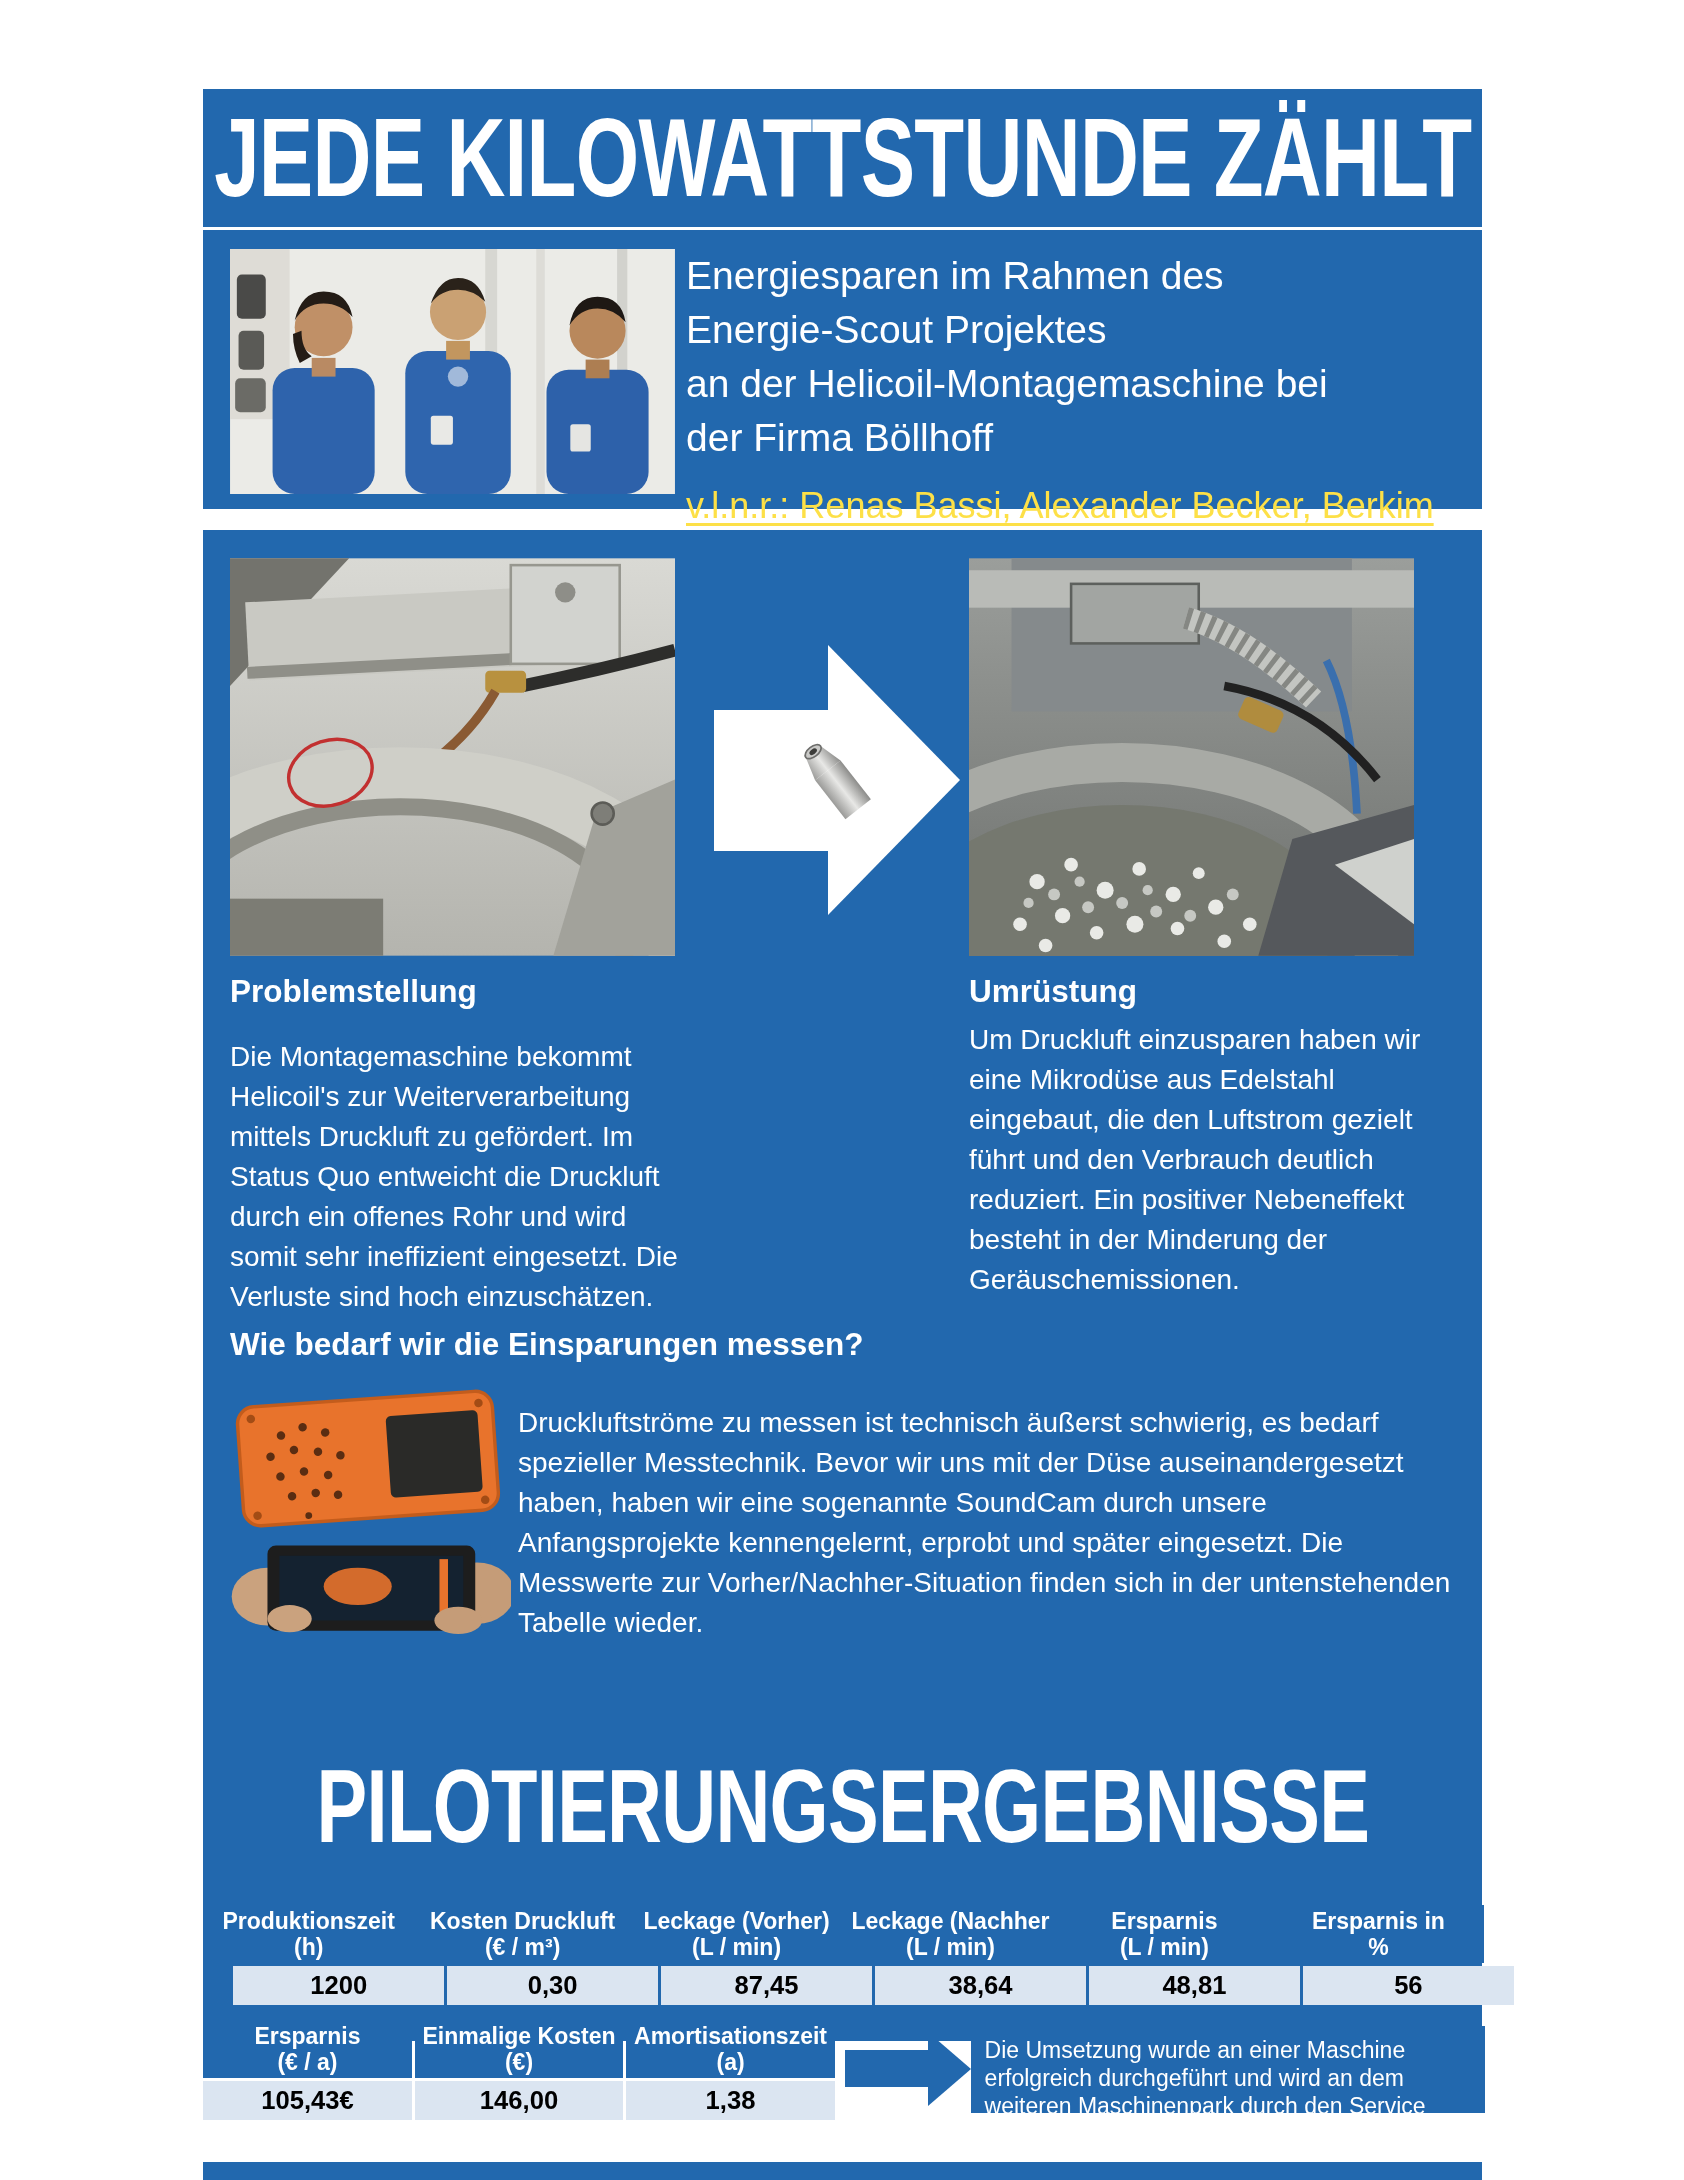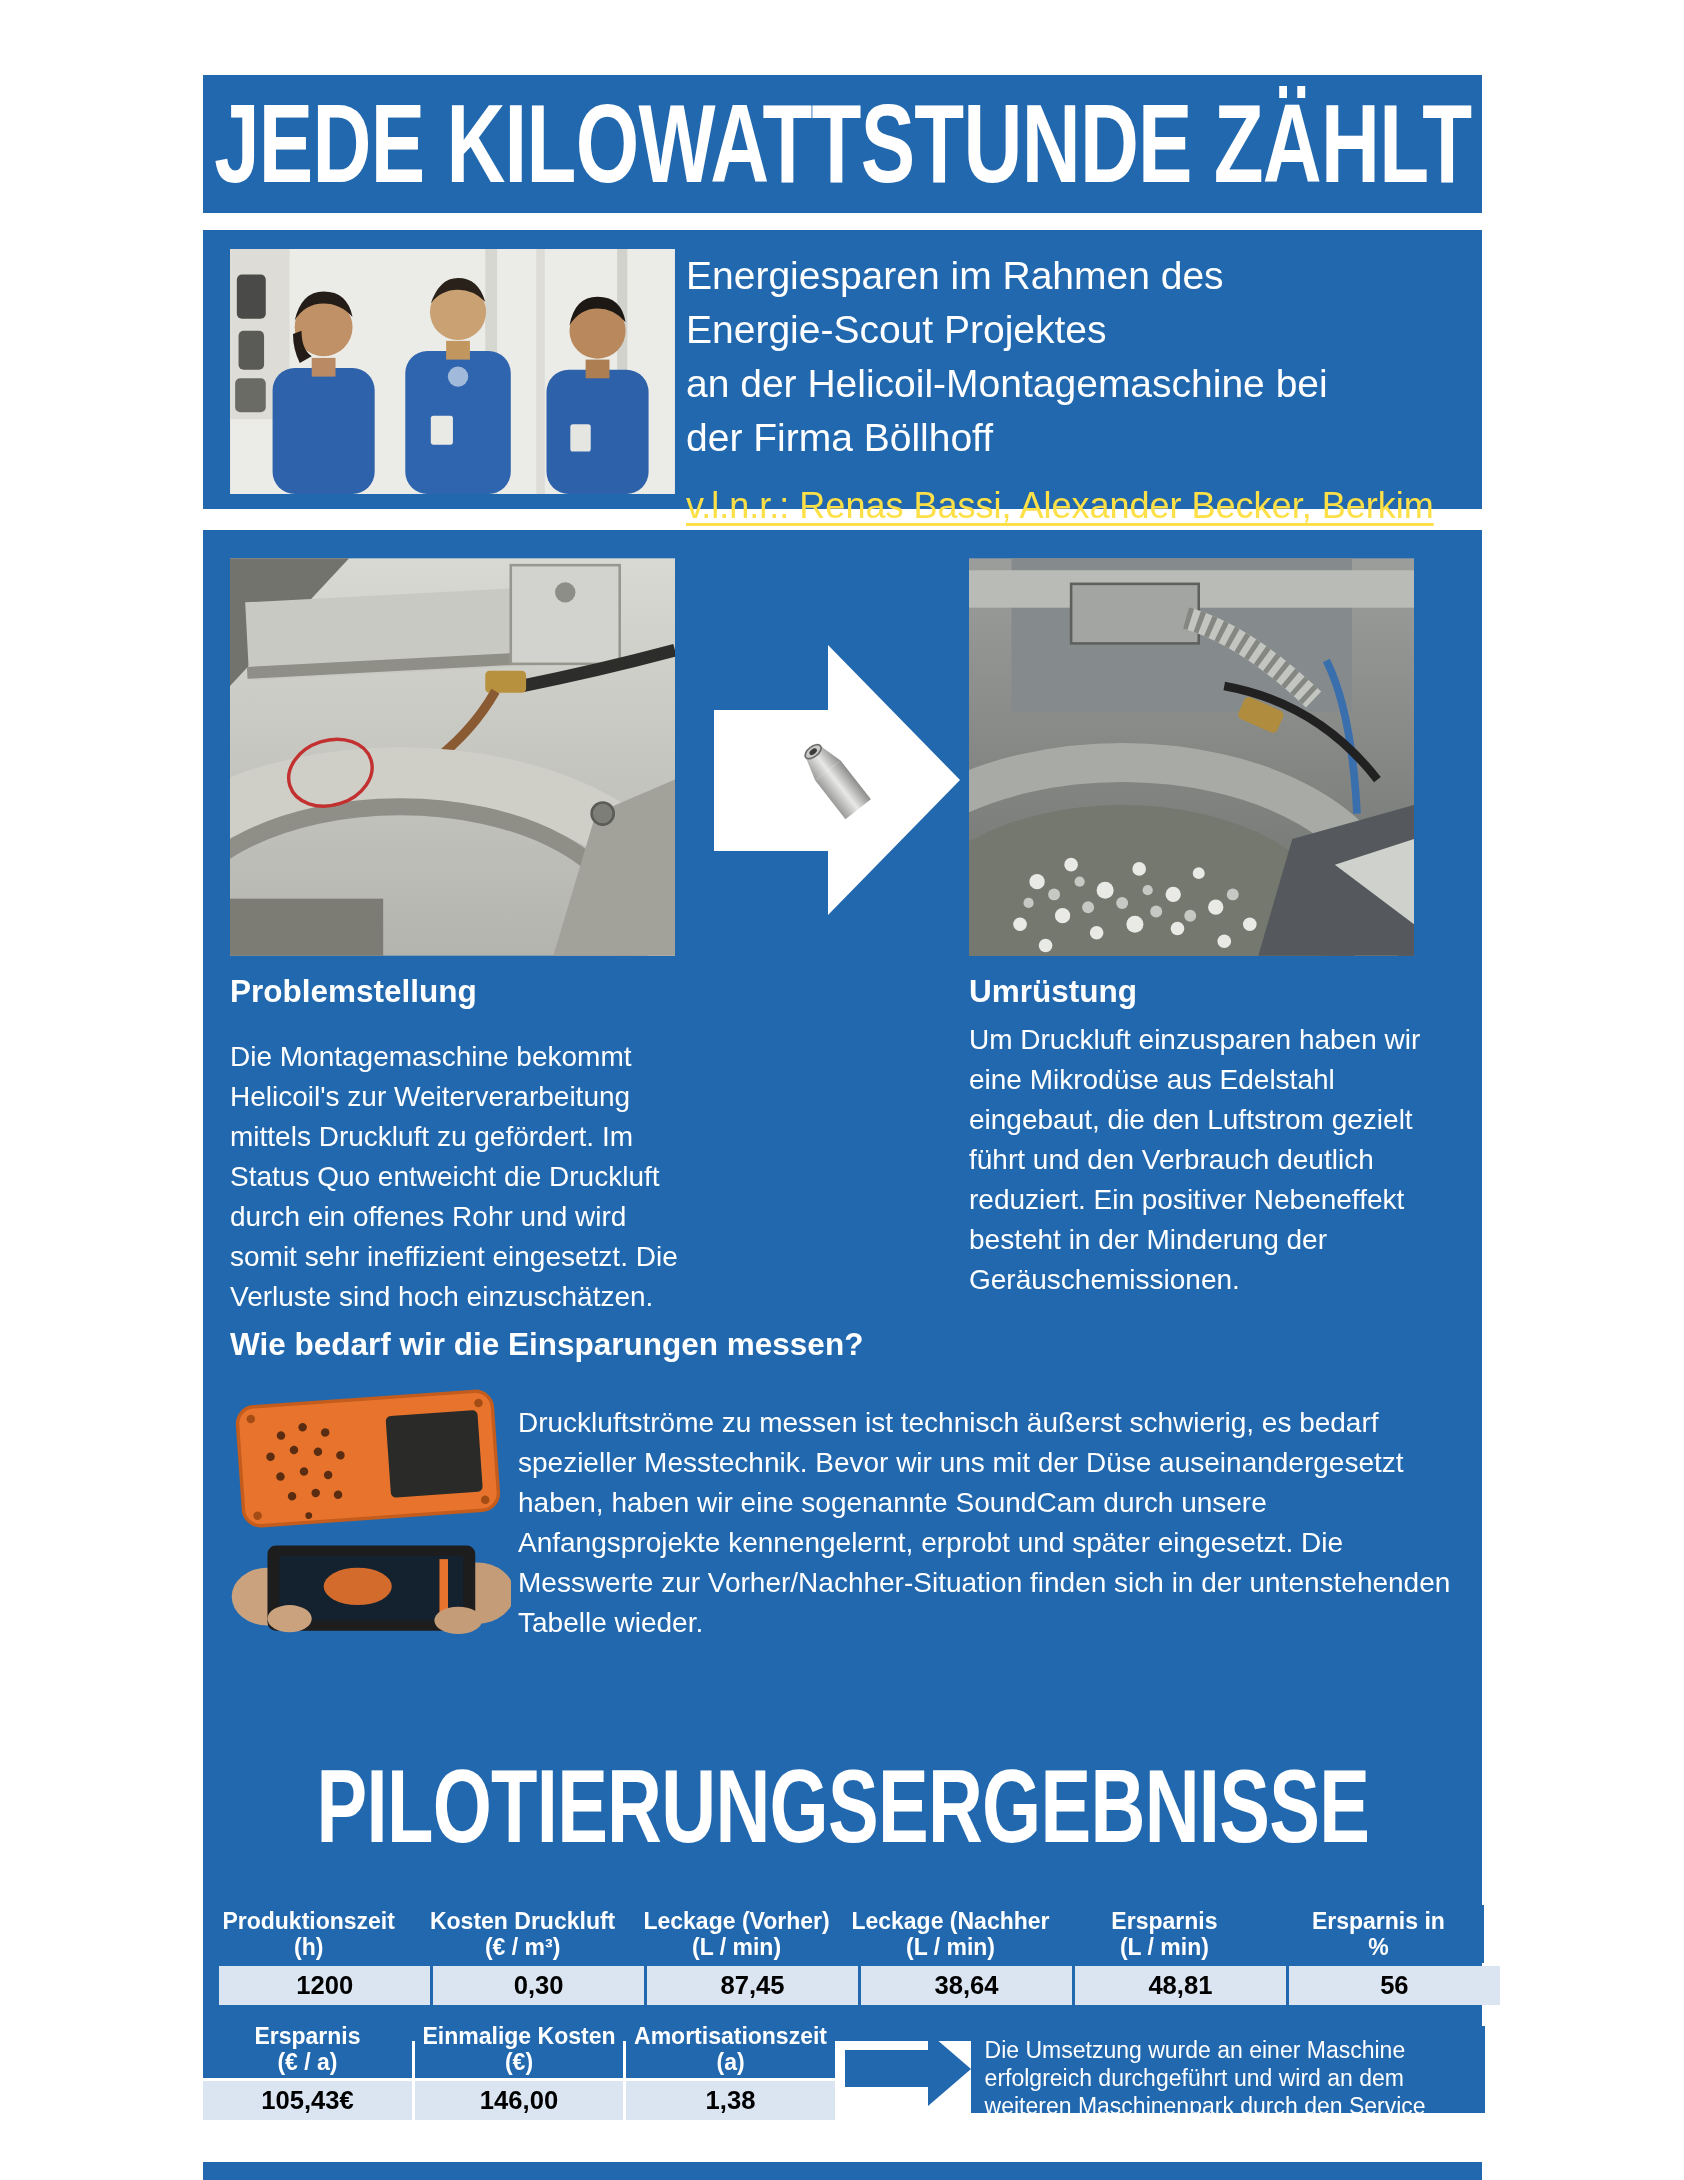--- a/index.html
+++ b/index.html
@@ -39,7 +39,7 @@
 
 <div id="page">
 
-  <div class="abs blue banner" style="left:203px;top:75px;width:1279px;height:138px;">
+  <div class="abs blue banner" style="left:203px;top:89px;width:1279px;height:138px;">
     <span class="banner-text" style="font-size:102px;">JEDE KILOWATTSTUNDE ZÄHLT</span>
   </div>
 

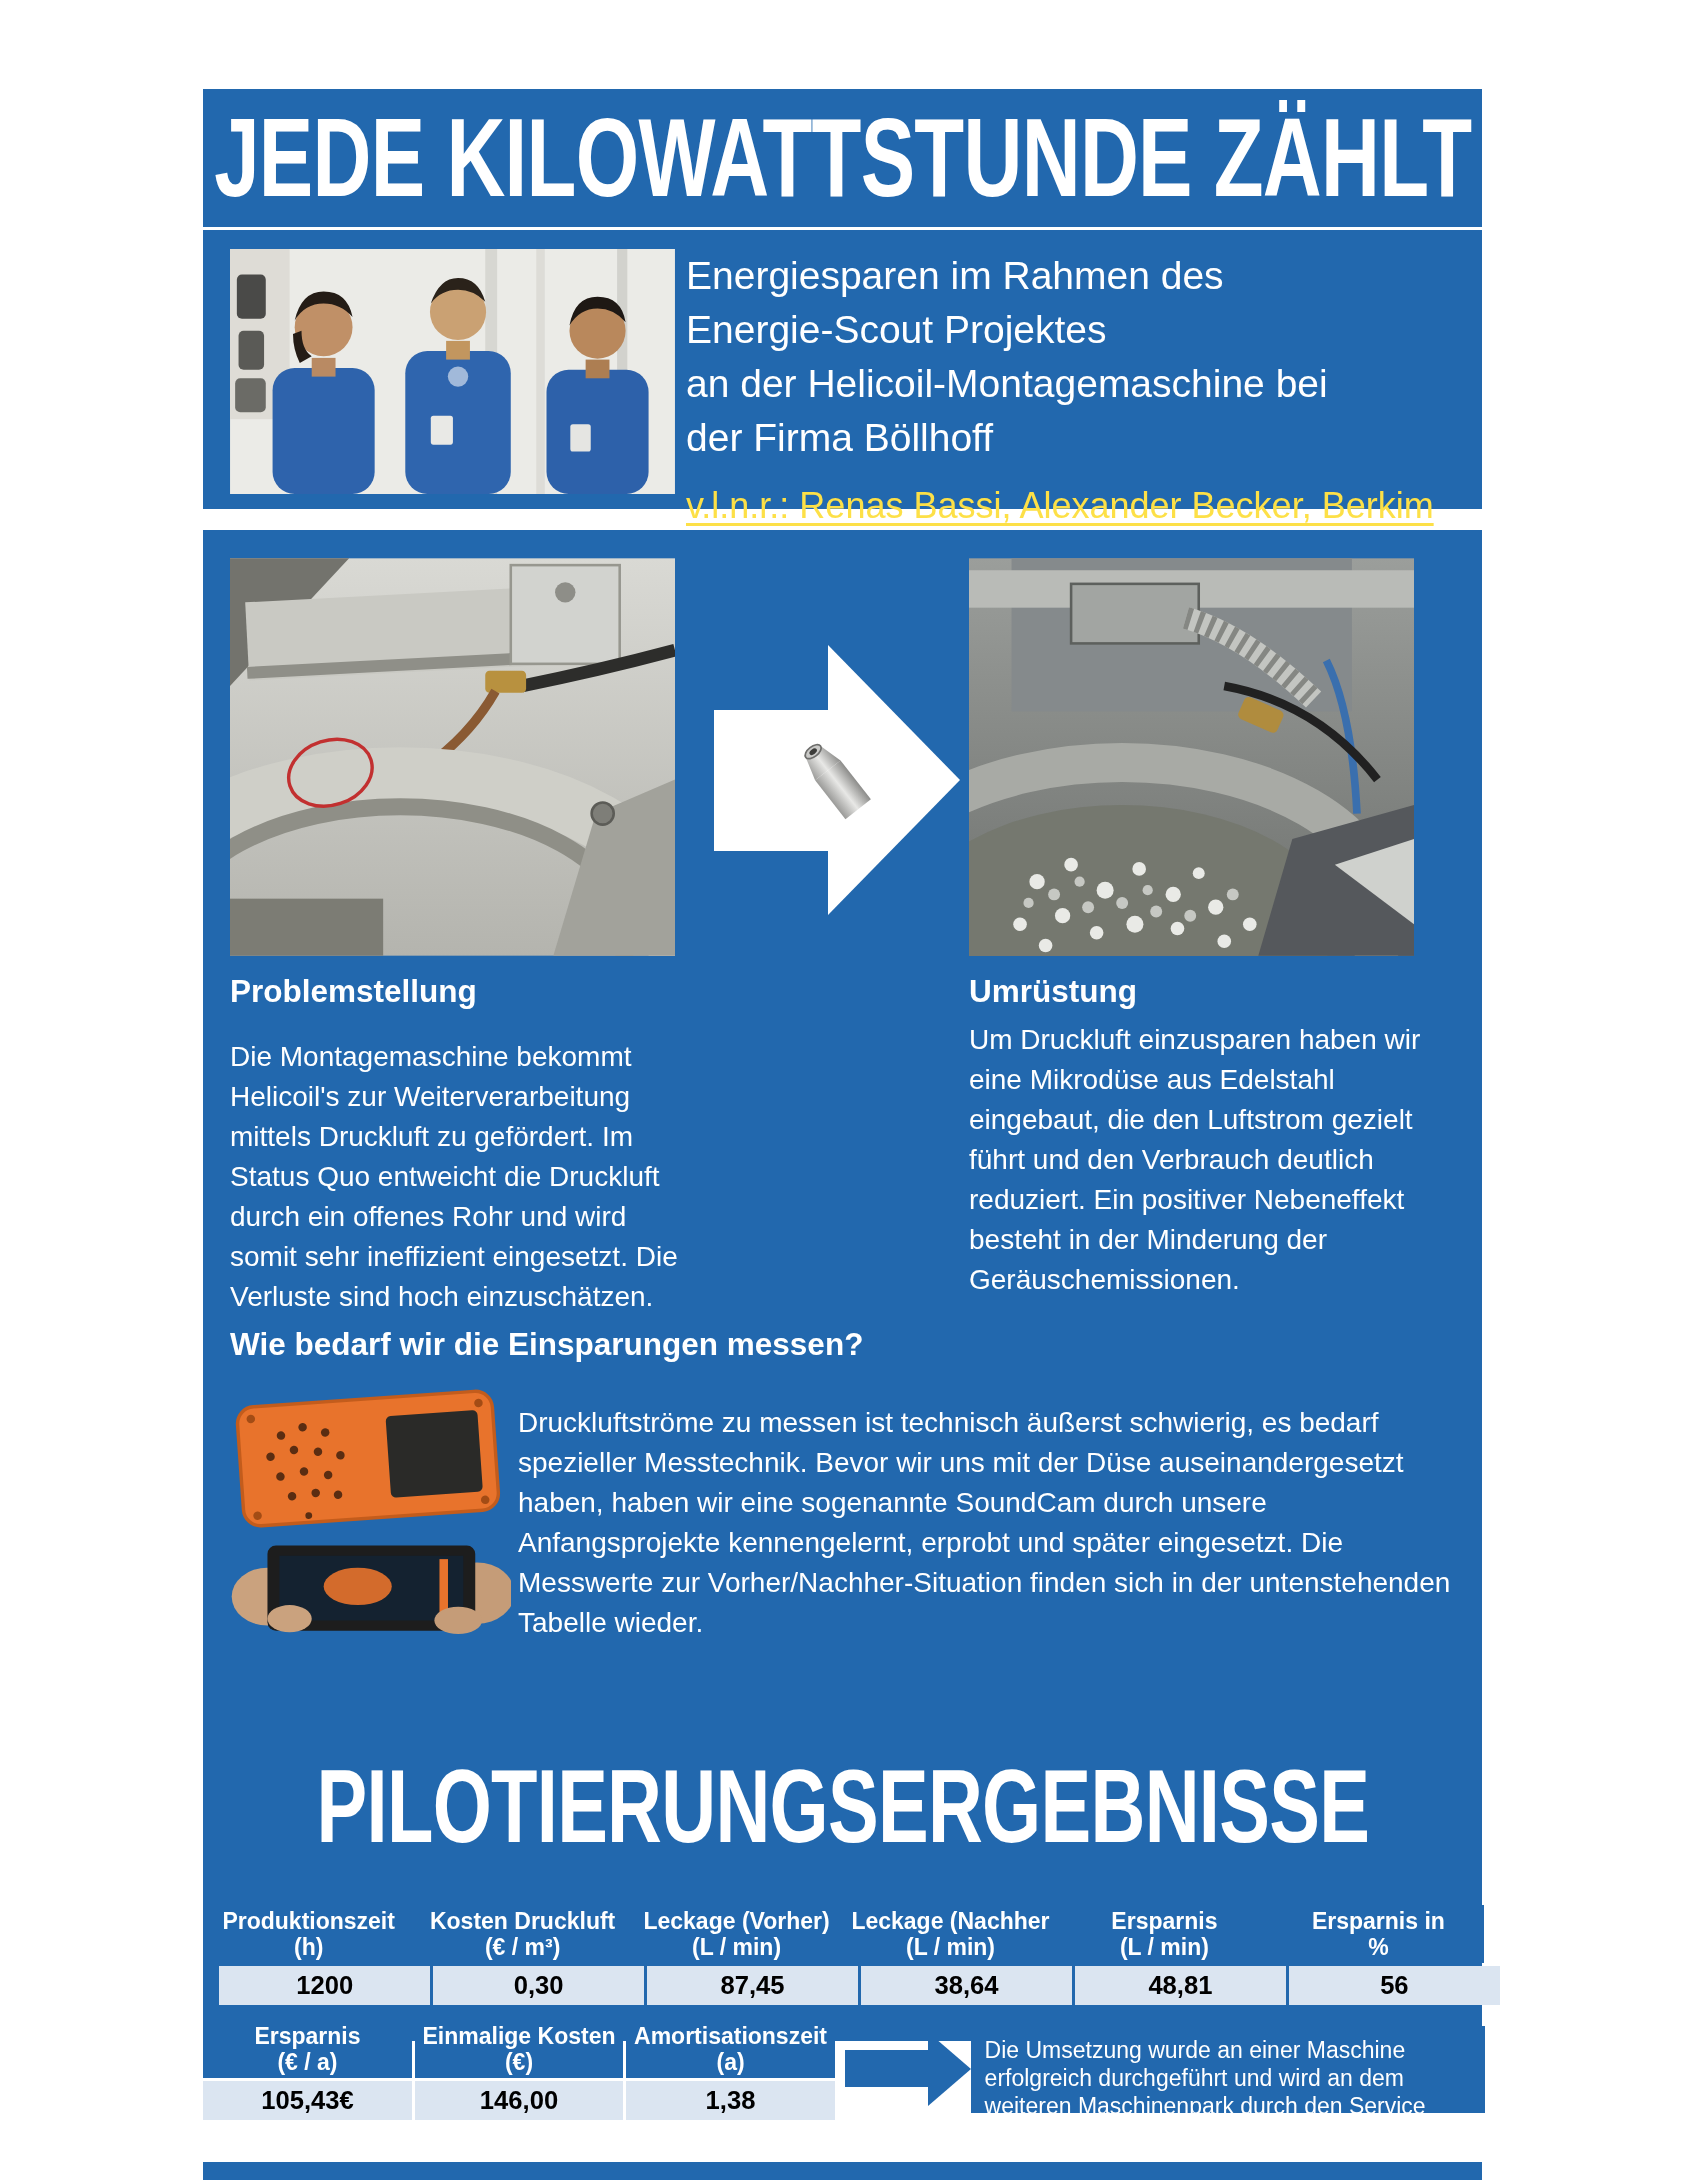--- a/index.html
+++ b/index.html
@@ -264,7 +264,7 @@
       <span>%</span>
       </div>
   </div>
-  <div class="abs tbl" style="left:207px;top:1966px;width:1281px;padding-left:12px;">
+  <div class="abs tbl" style="left:221px;top:1966px;width:1281px;padding-left:12px;">
     <div class="cell td">1200</div>
     <div class="cell td">0,30</div>
     <div class="cell td">87,45</div>

